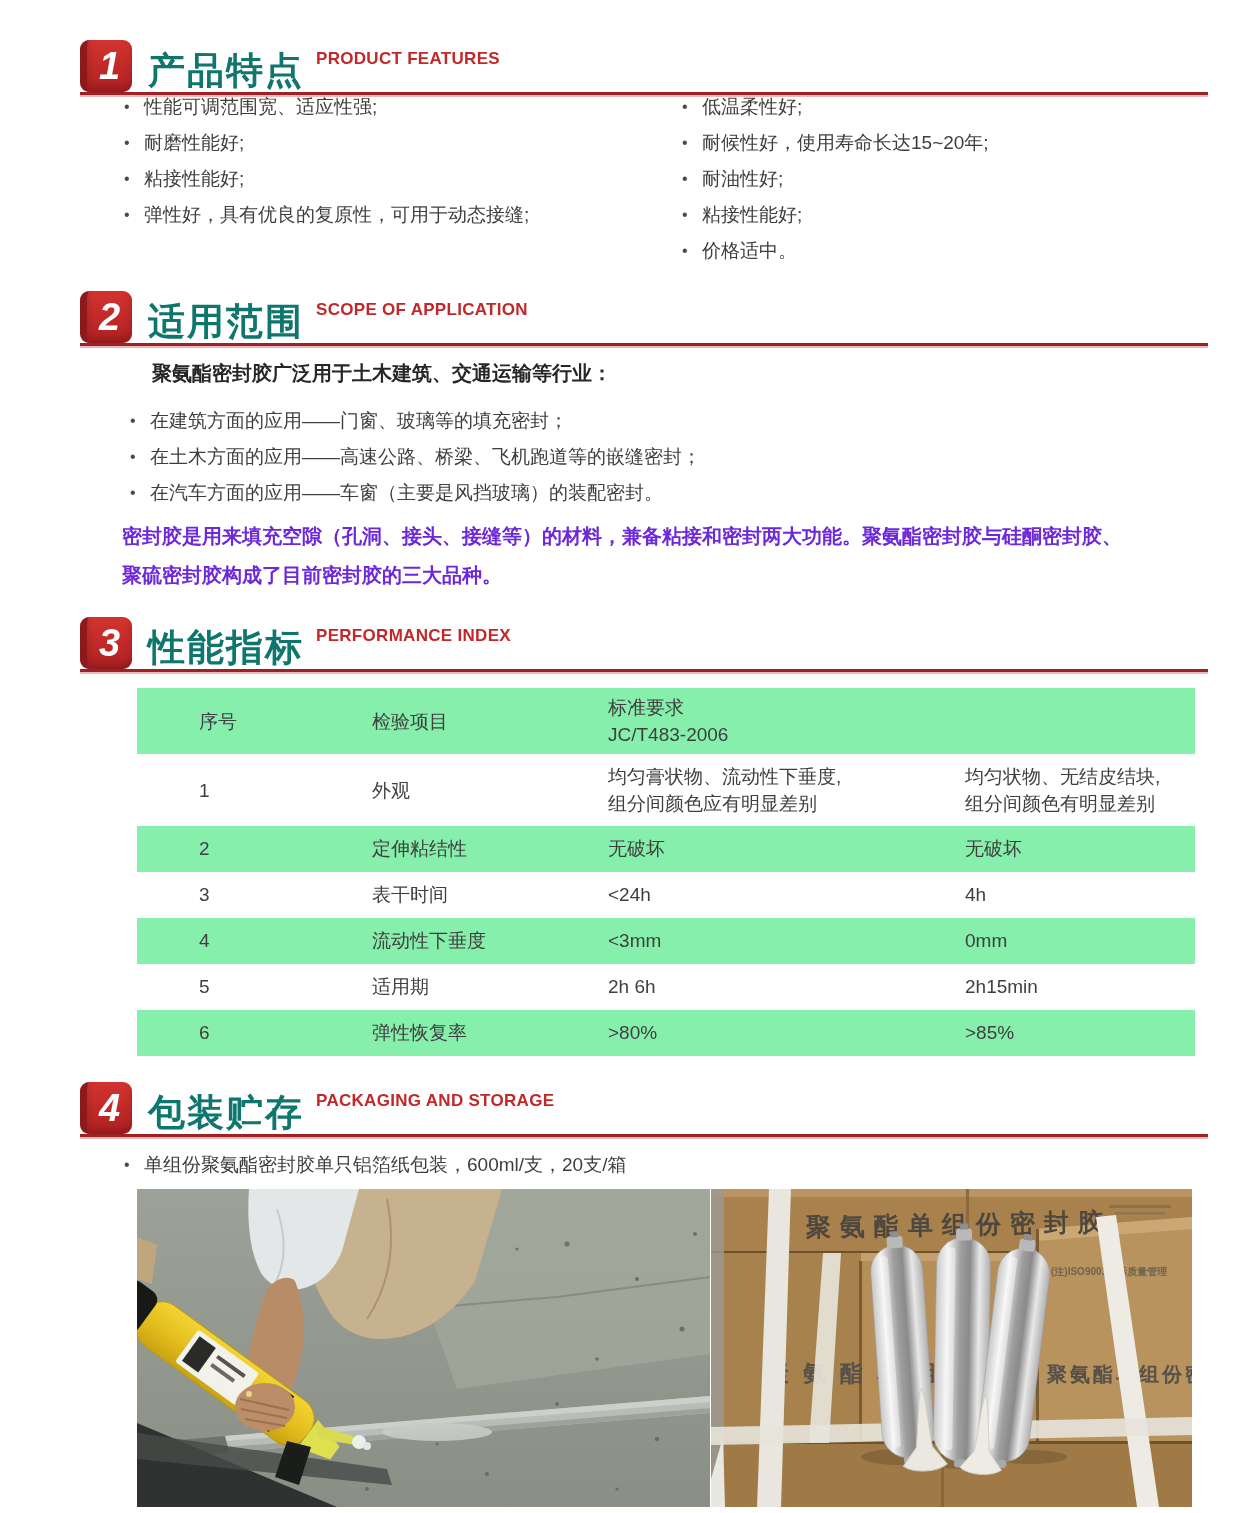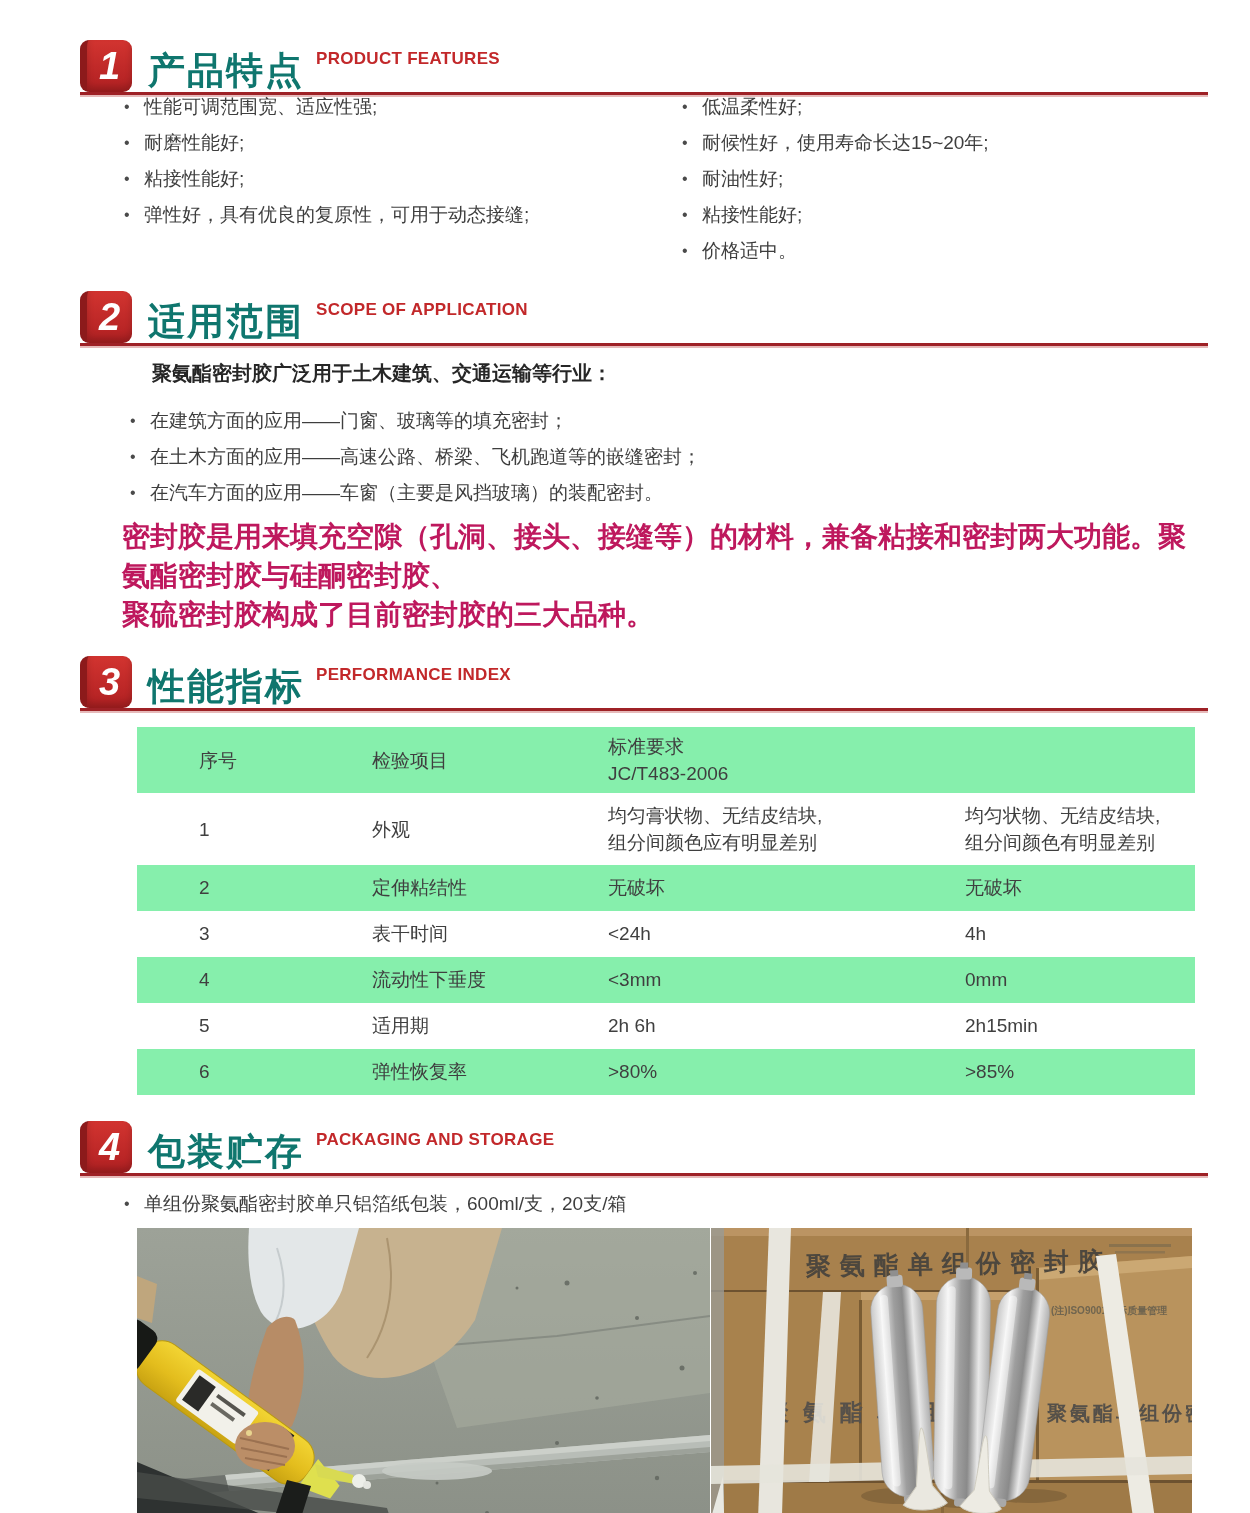--- a/index.html
+++ b/index.html
@@ -30,7 +30,7 @@
   #s2{margin-top:16px;}
   .s2-body{padding:14px 40px 0 122px;}
   .intro{font-weight:bold;font-size:20px;color:#262626;padding-left:30px;margin-bottom:23px;line-height:26px;}
-  .note{font-weight:bold;font-size:28px;color:#be185d;line-height:39px;}
+  .note{font-weight:bold;font-size:20px;color:#6d28d9;line-height:39px;}
 
   
   #s3{margin-top:22px;}

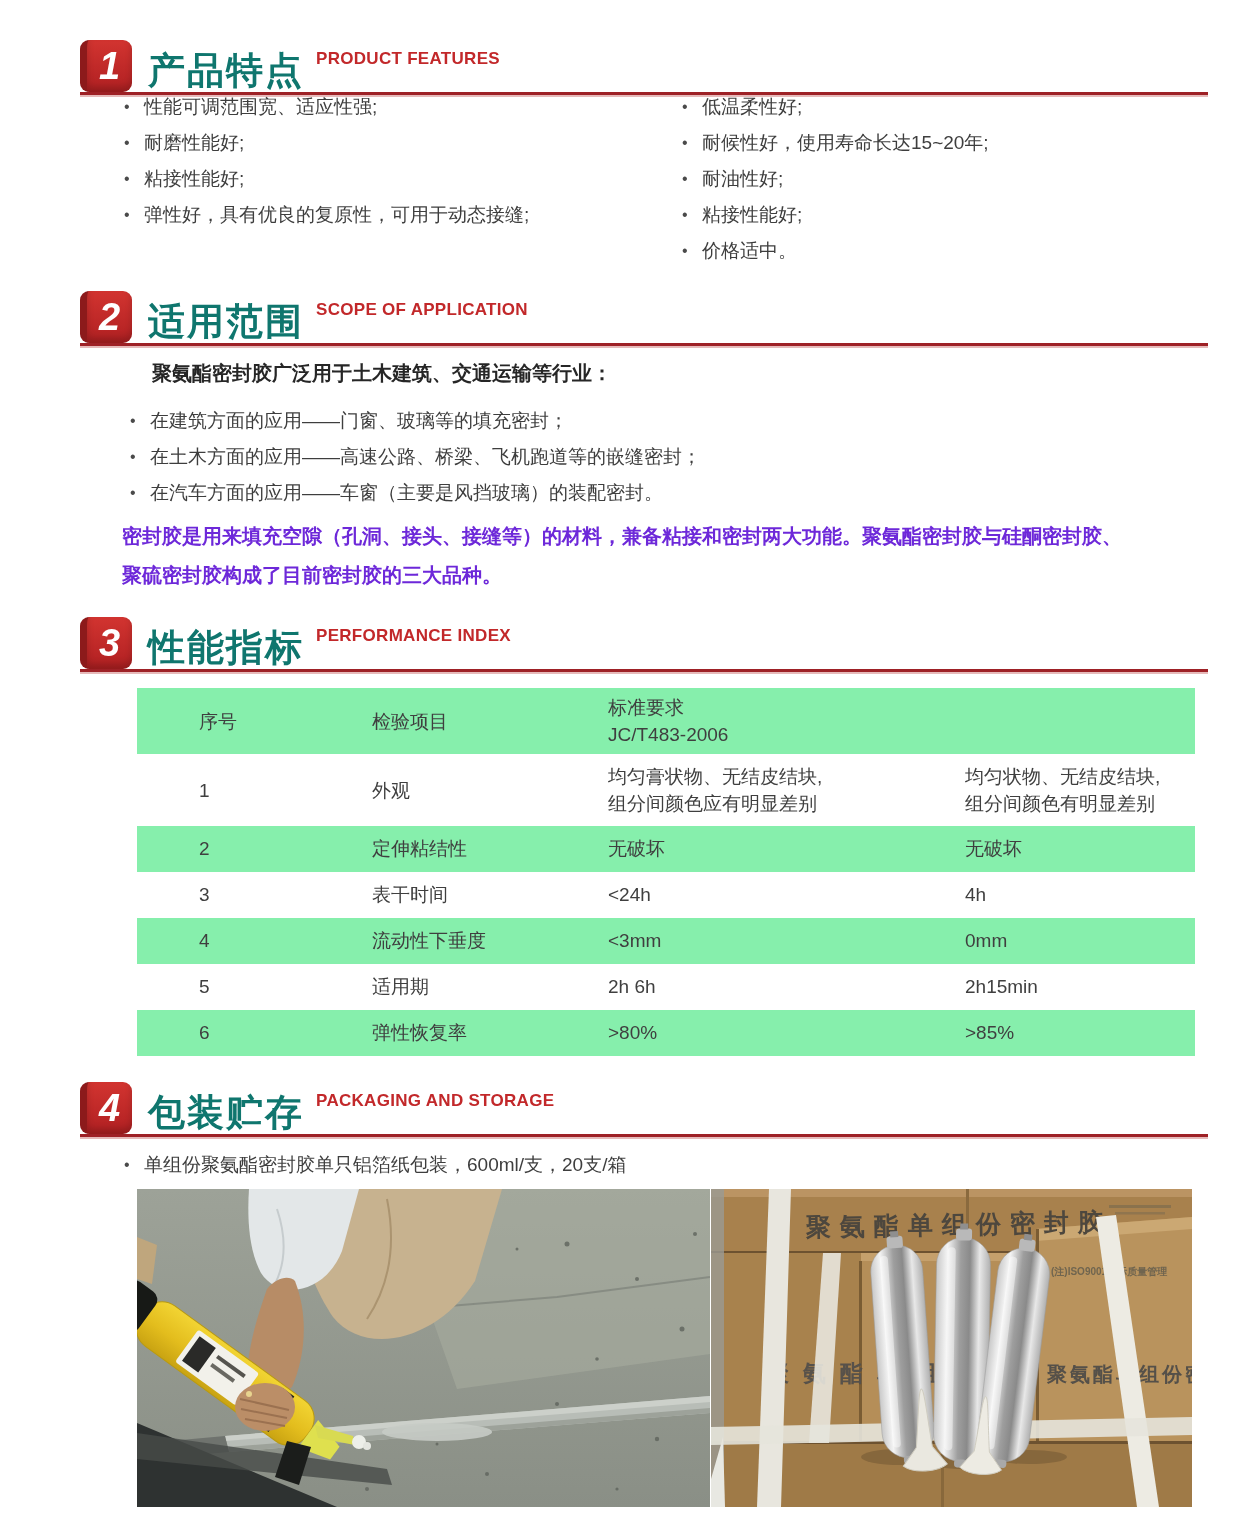--- a/index.html
+++ b/index.html
@@ -117,7 +117,7 @@
       <div>1</div>
       <div>外观</div>
       <div>
-        <div>均匀膏状物、无结皮结块,</div>
+        <div>均匀膏状物、流动性下垂度,</div>
         <div>组分间颜色应有明显差别</div>
       </div>
       <div>

